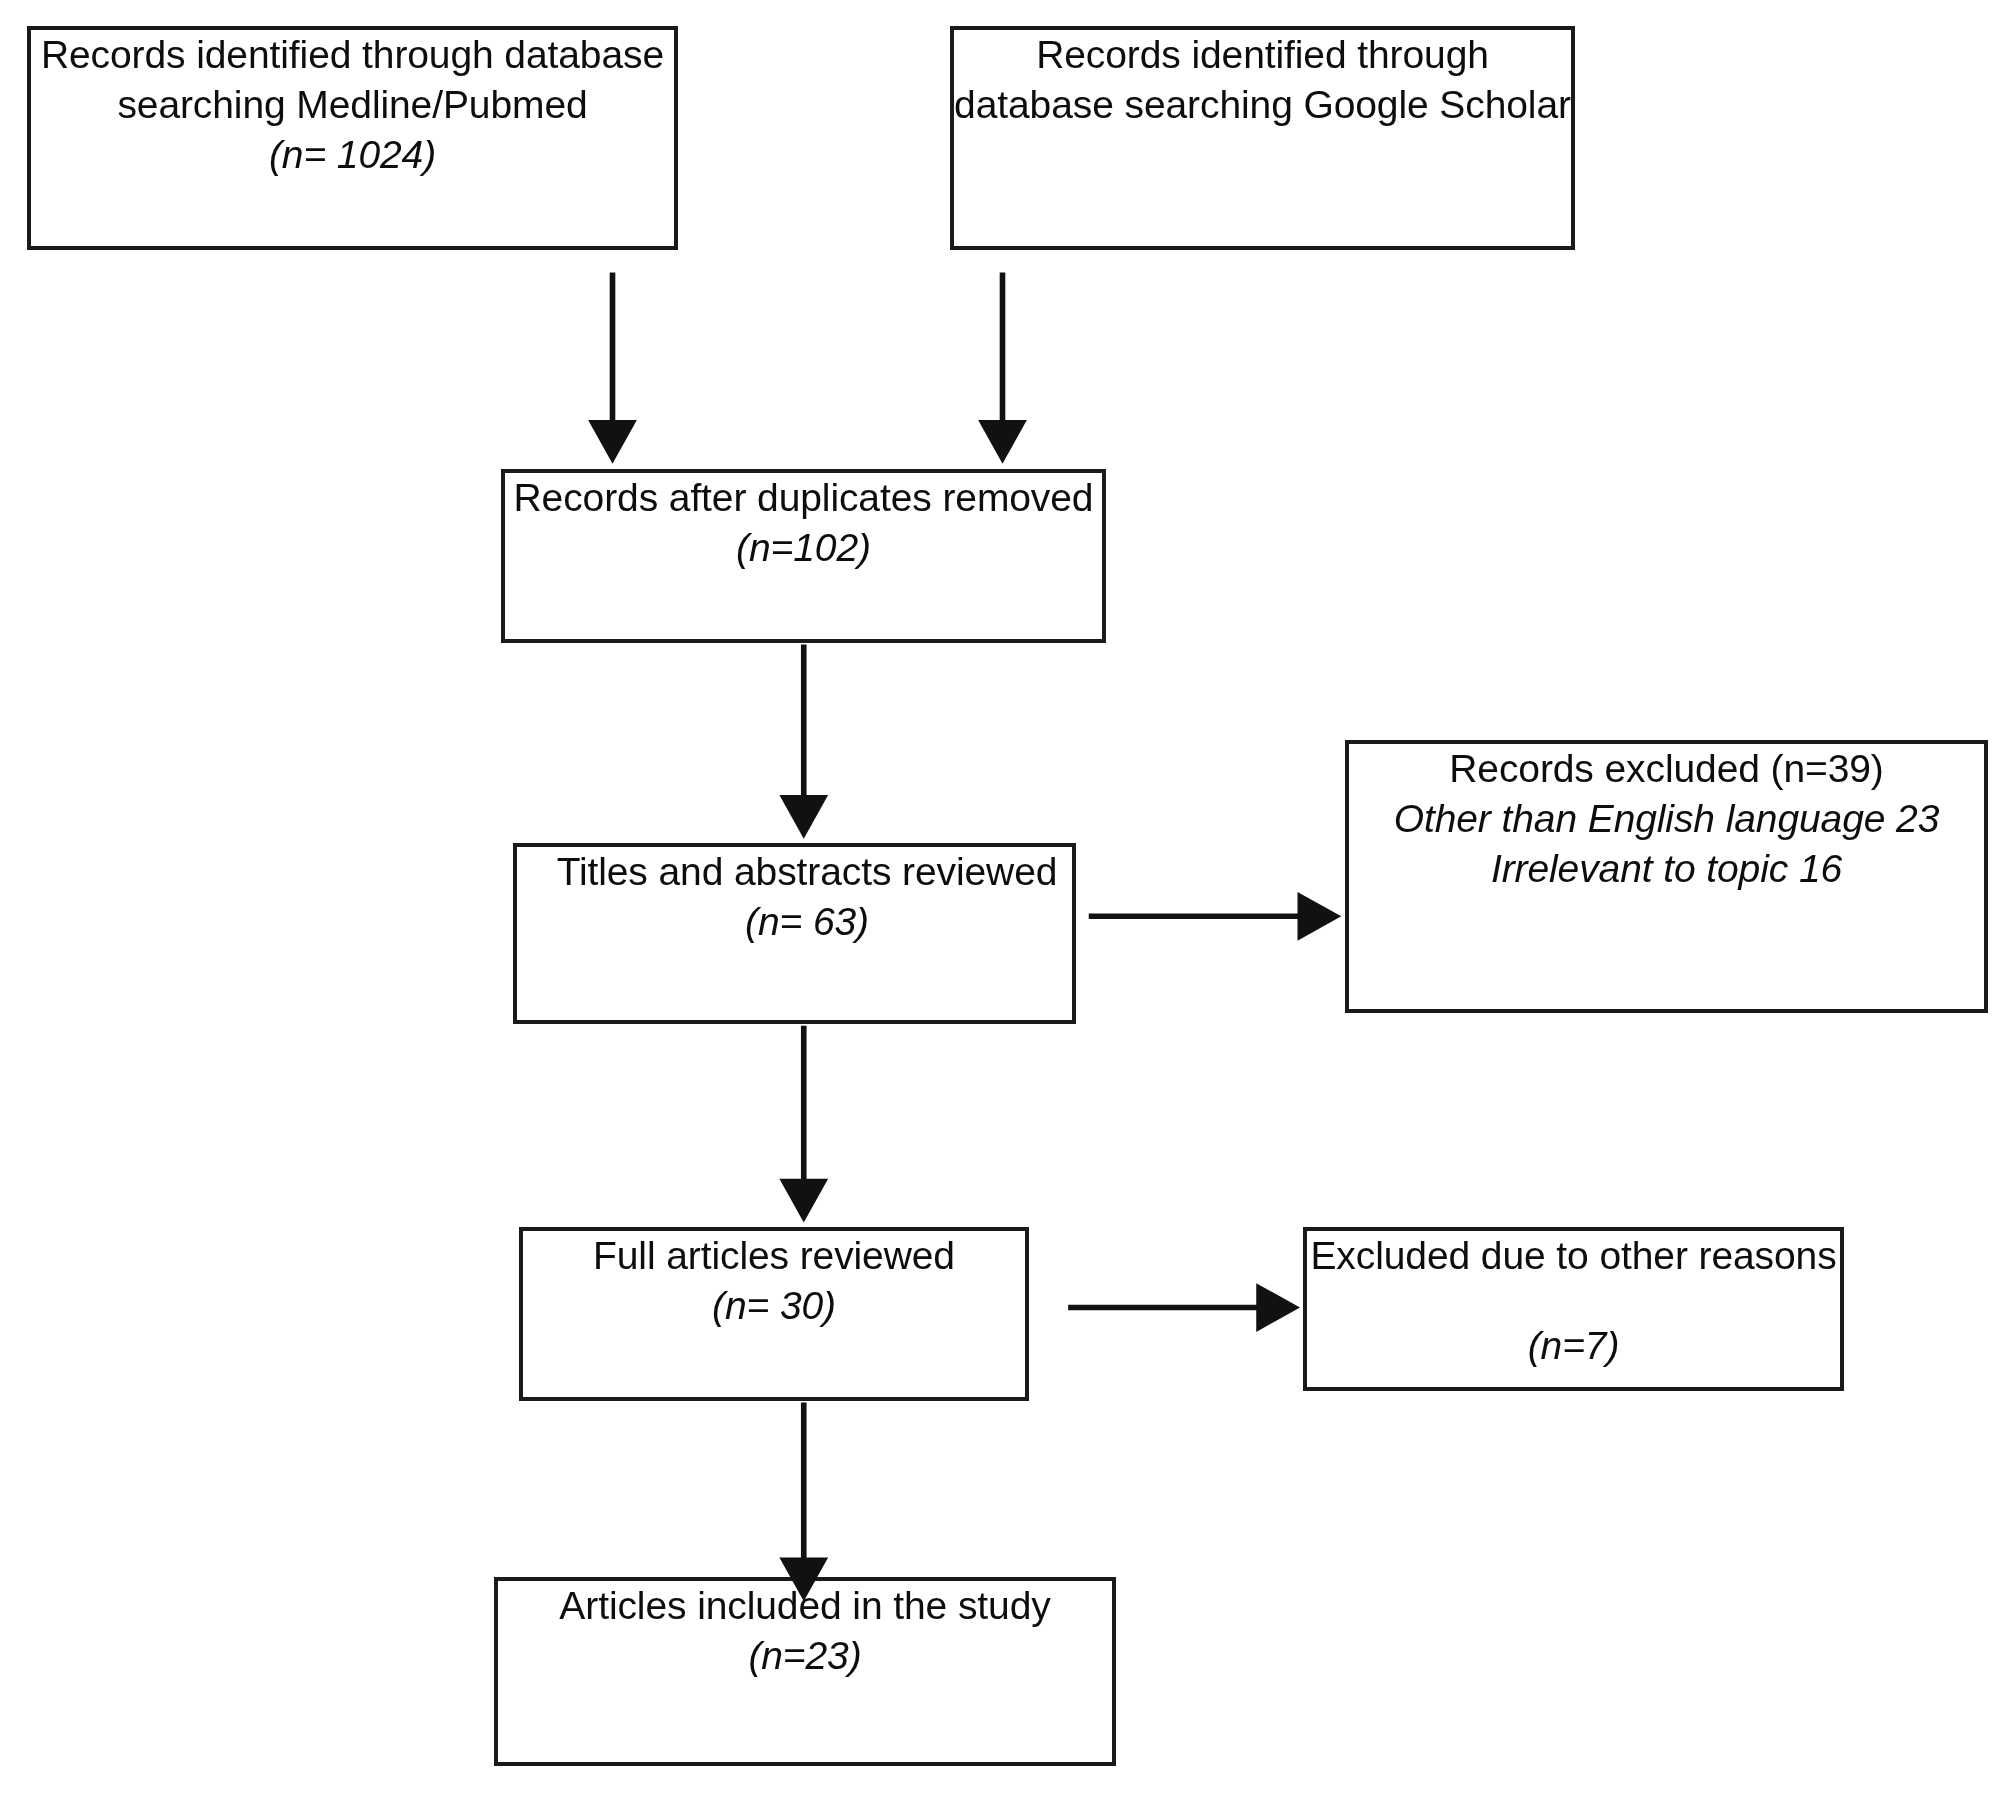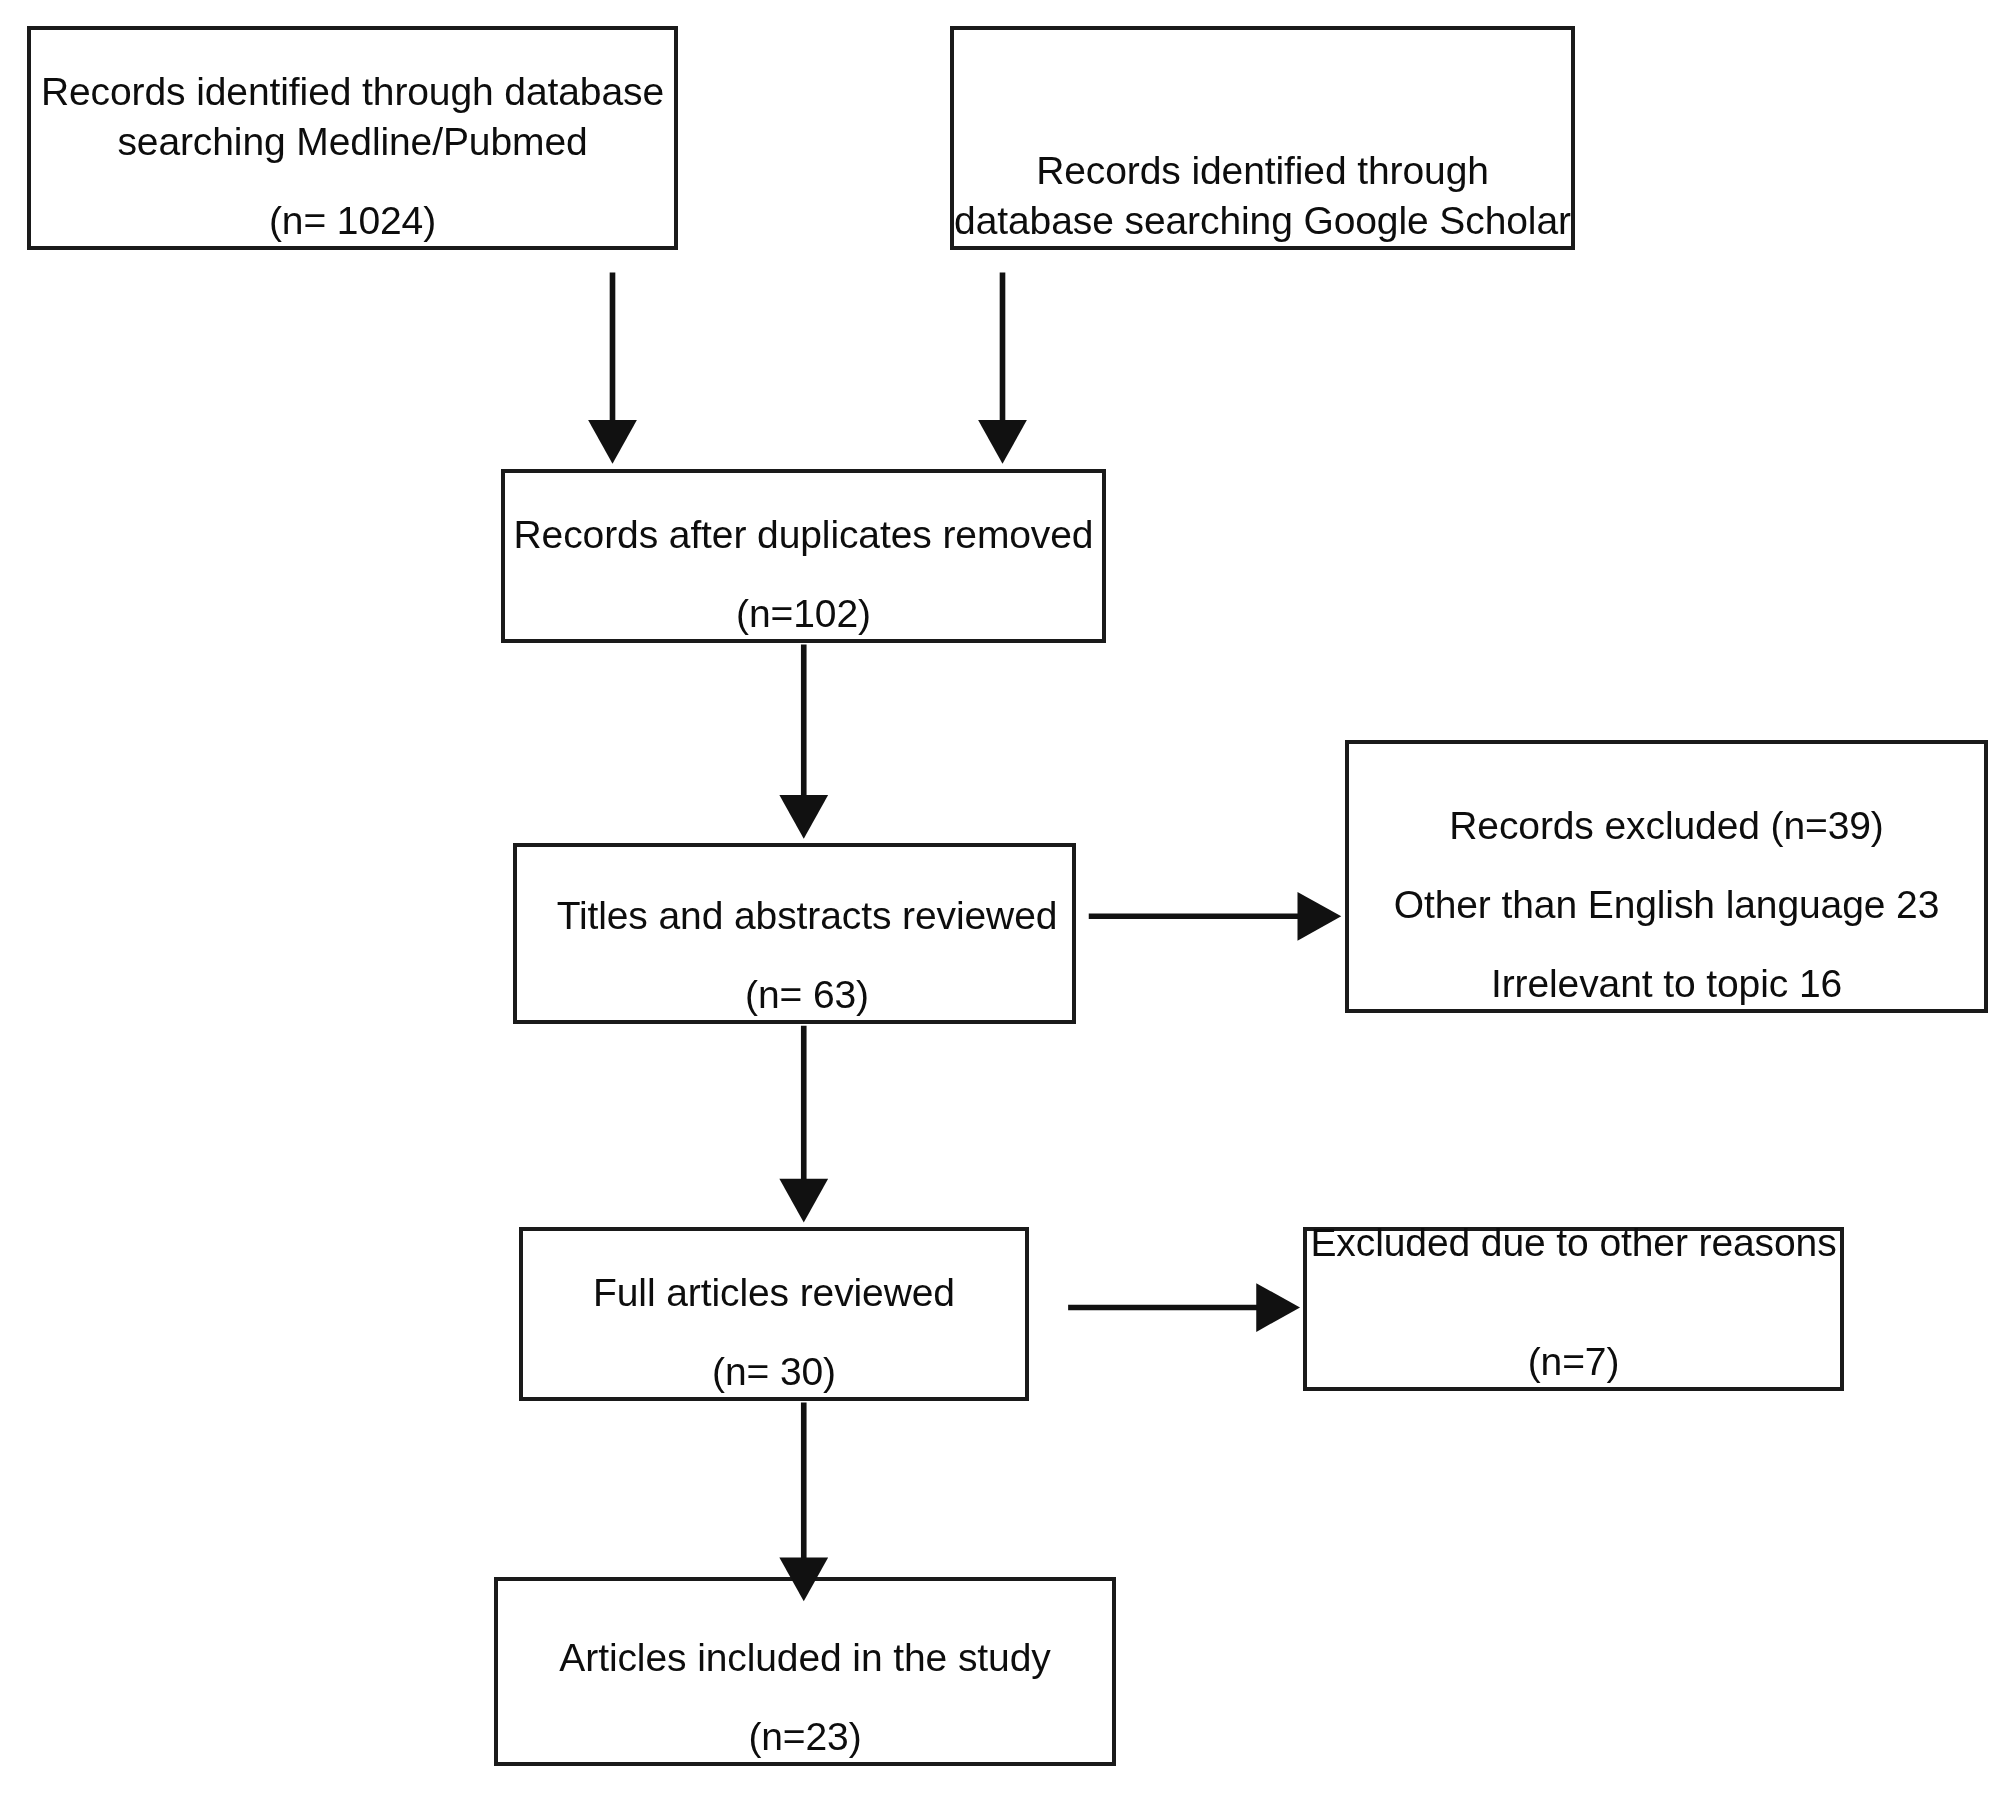--- a/index.html
+++ b/index.html
@@ -24,7 +24,7 @@
     display: flex;
     flex-direction: column;
     align-items: center;
-    justify-content: flex-end;
+    justify-content: flex-start;
     text-align: center;
     color: #0d0d0d;
   }

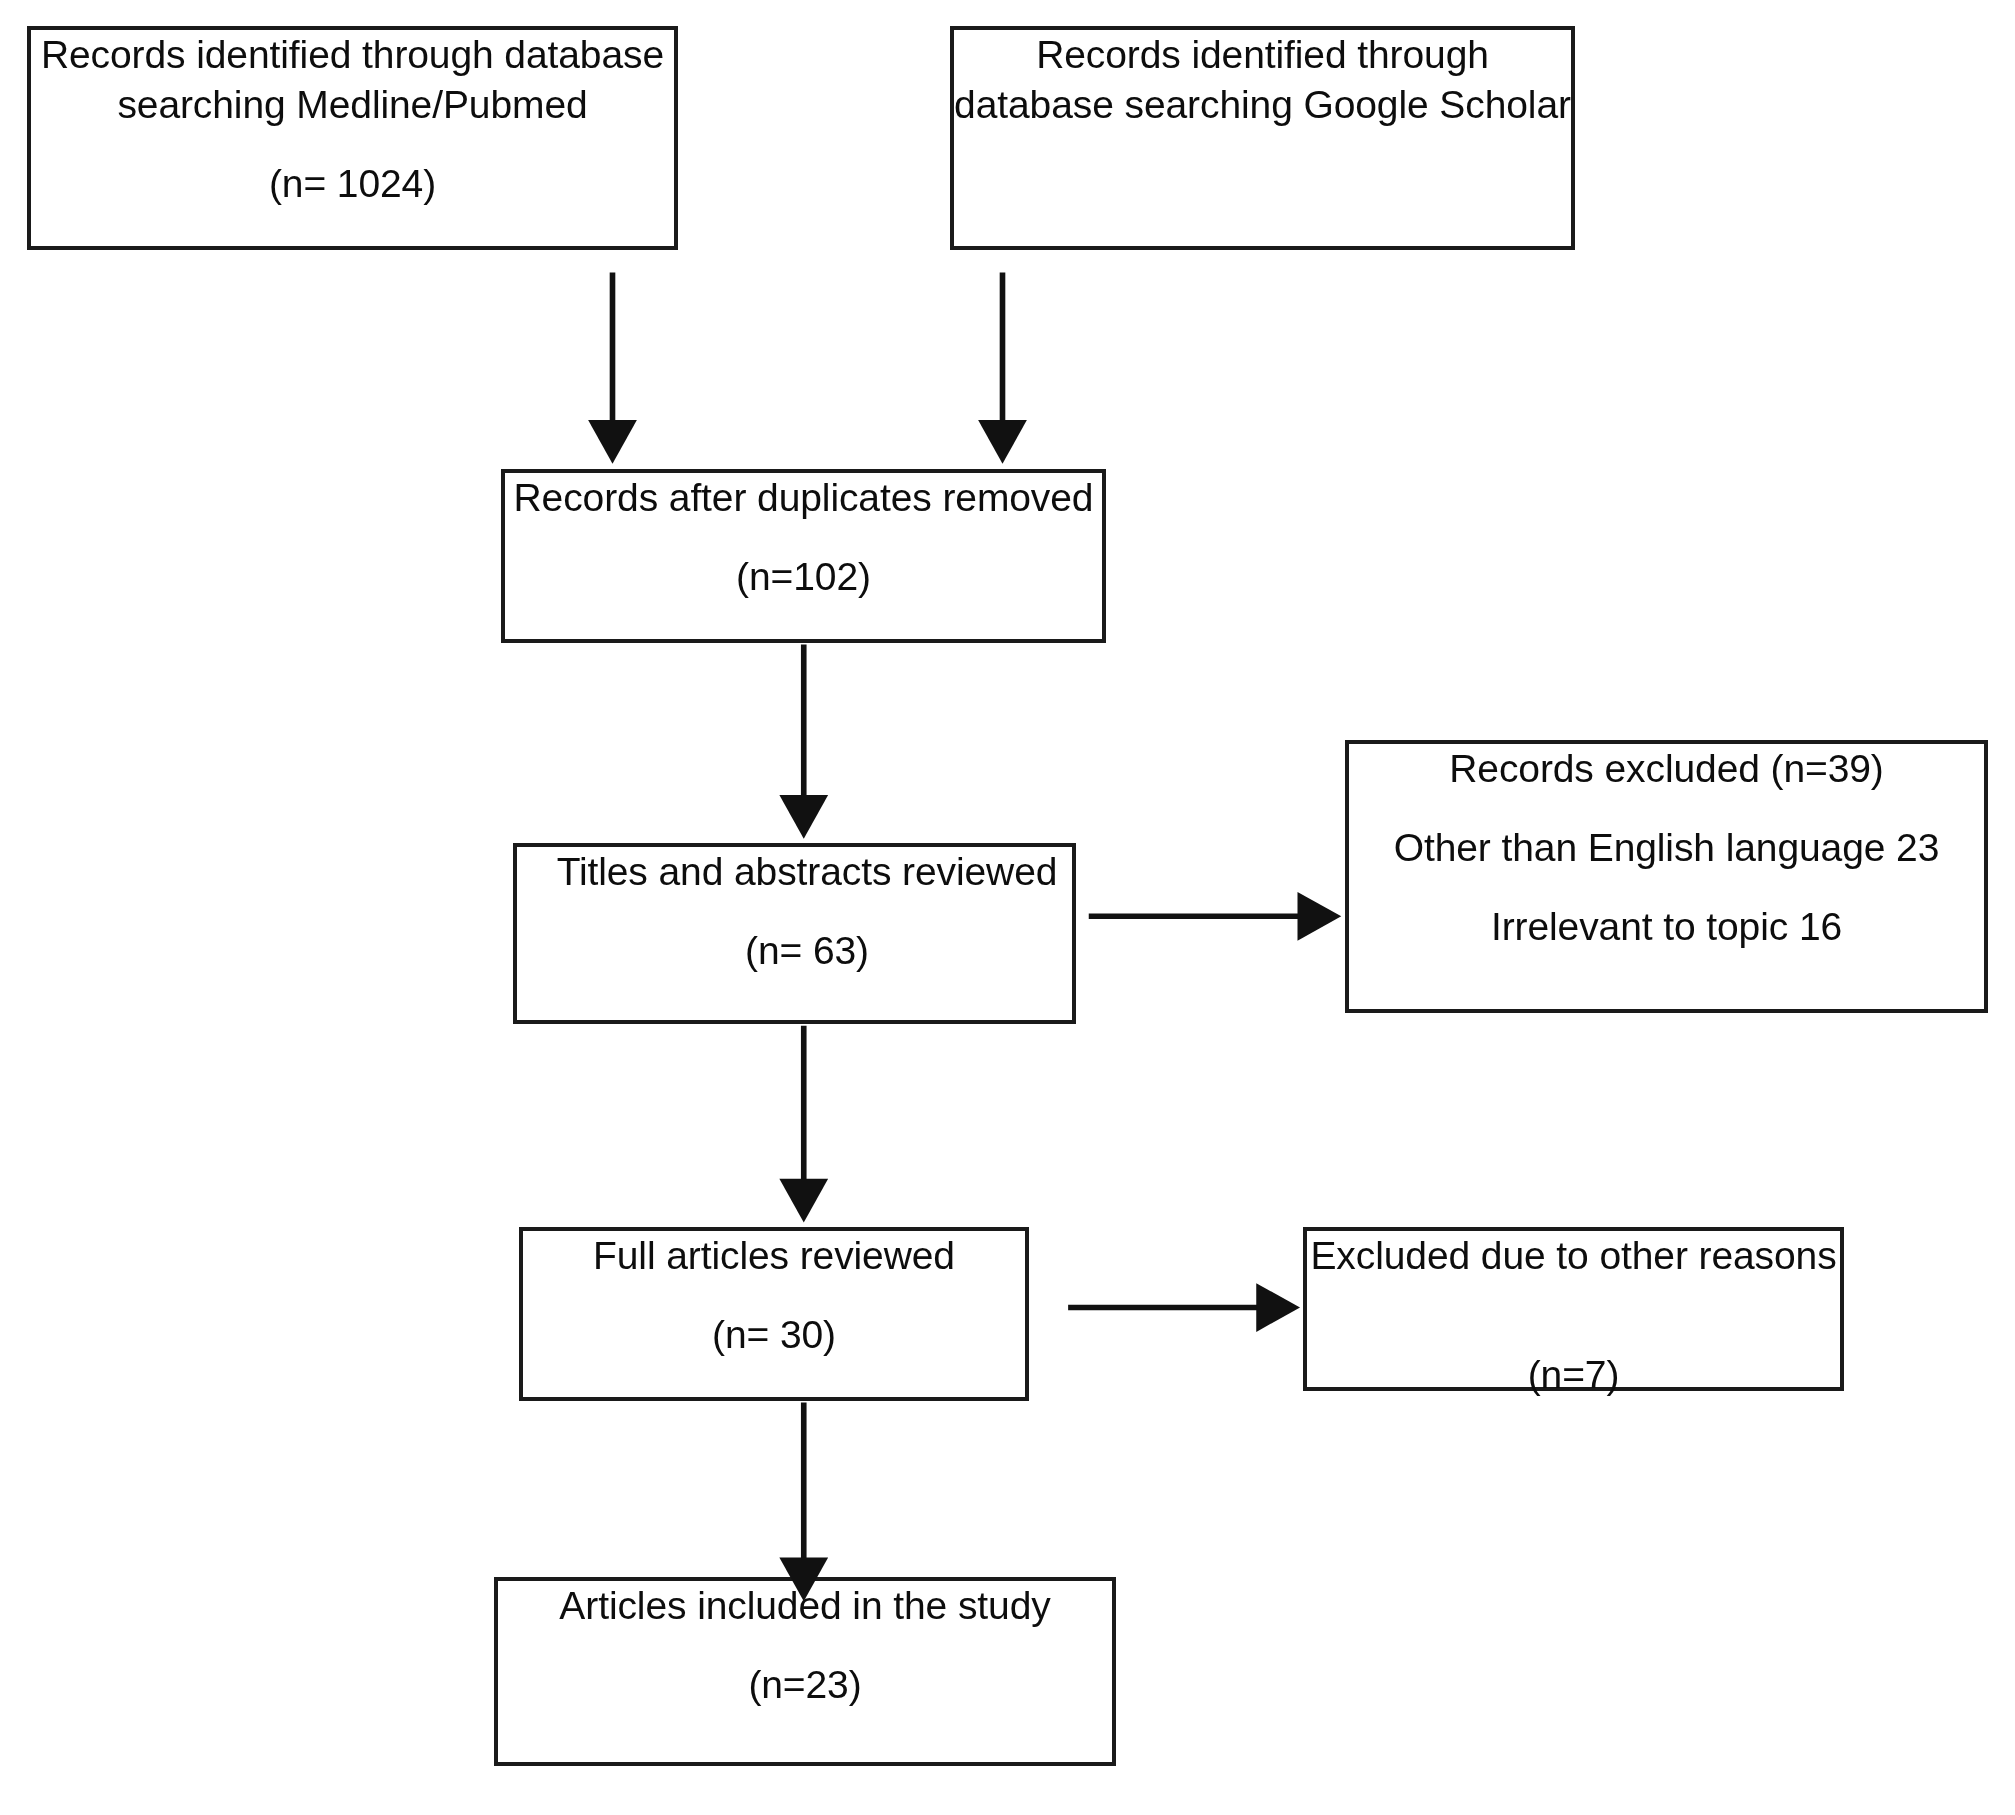--- a/index.html
+++ b/index.html
@@ -37,7 +37,7 @@
     white-space: nowrap;
   }
   .node .line.gap-mid {
-    margin-top: 29px;
+    font-style: italic;
   }
 
   

